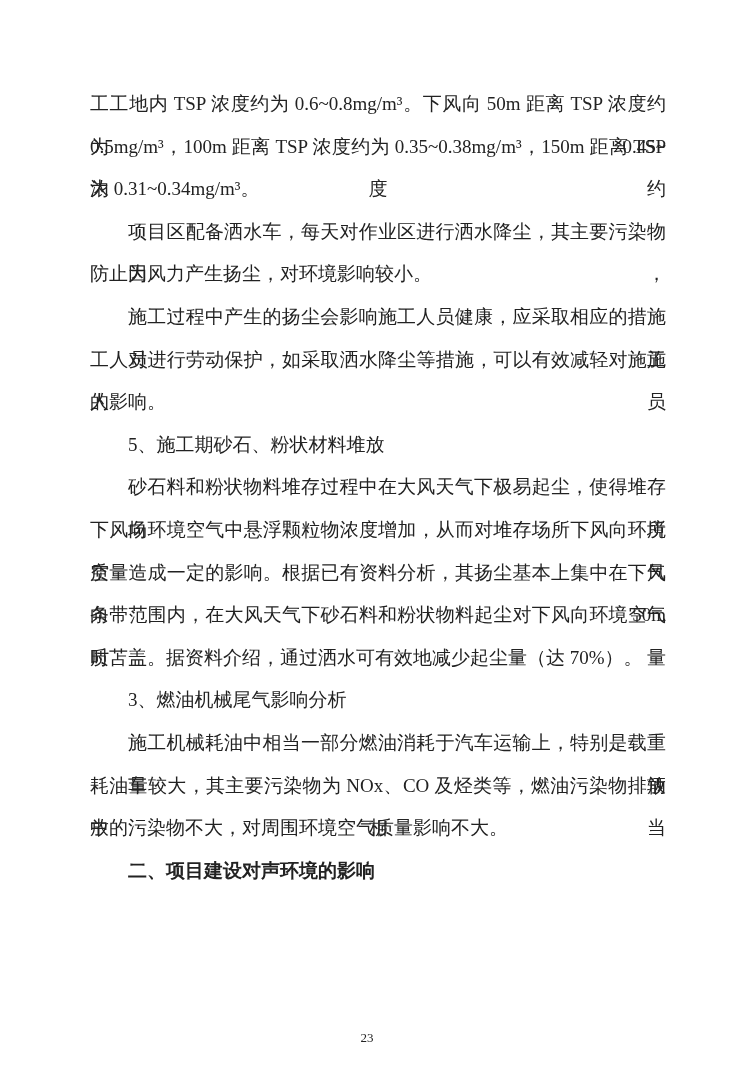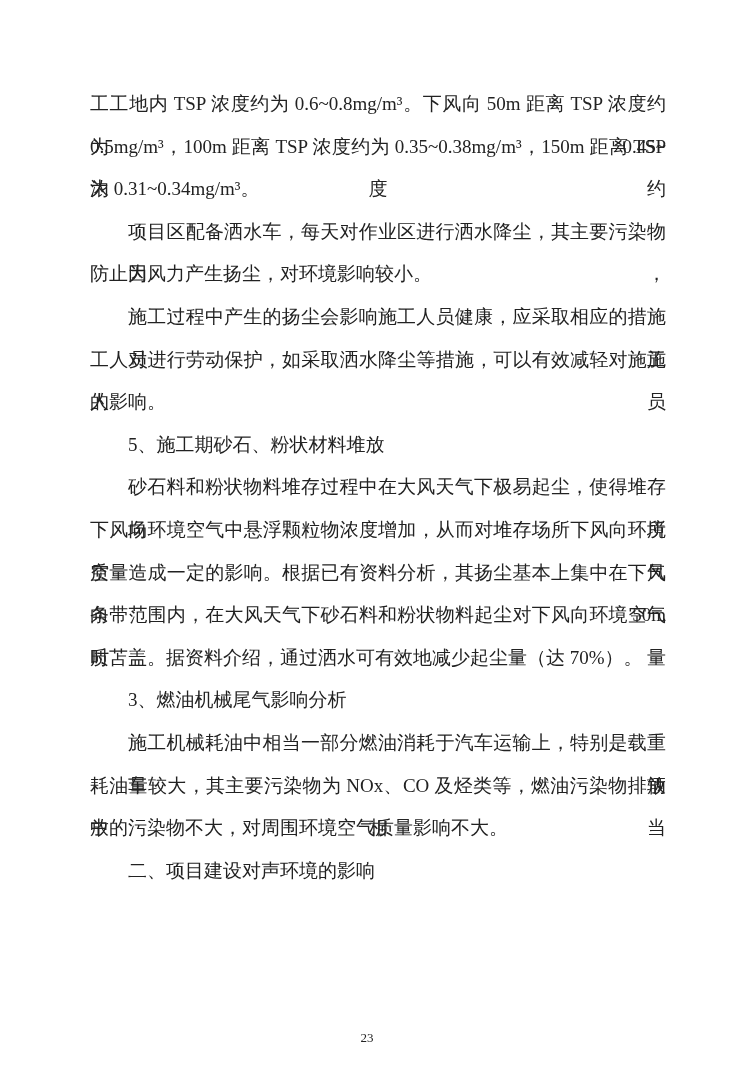--- a/index.html
+++ b/index.html
@@ -40,7 +40,7 @@
     font-weight: normal;
   }
   .heading-major {
-    font-weight: normal;
+    font-weight: bold;
   }
   .page-number {
     position: absolute;

